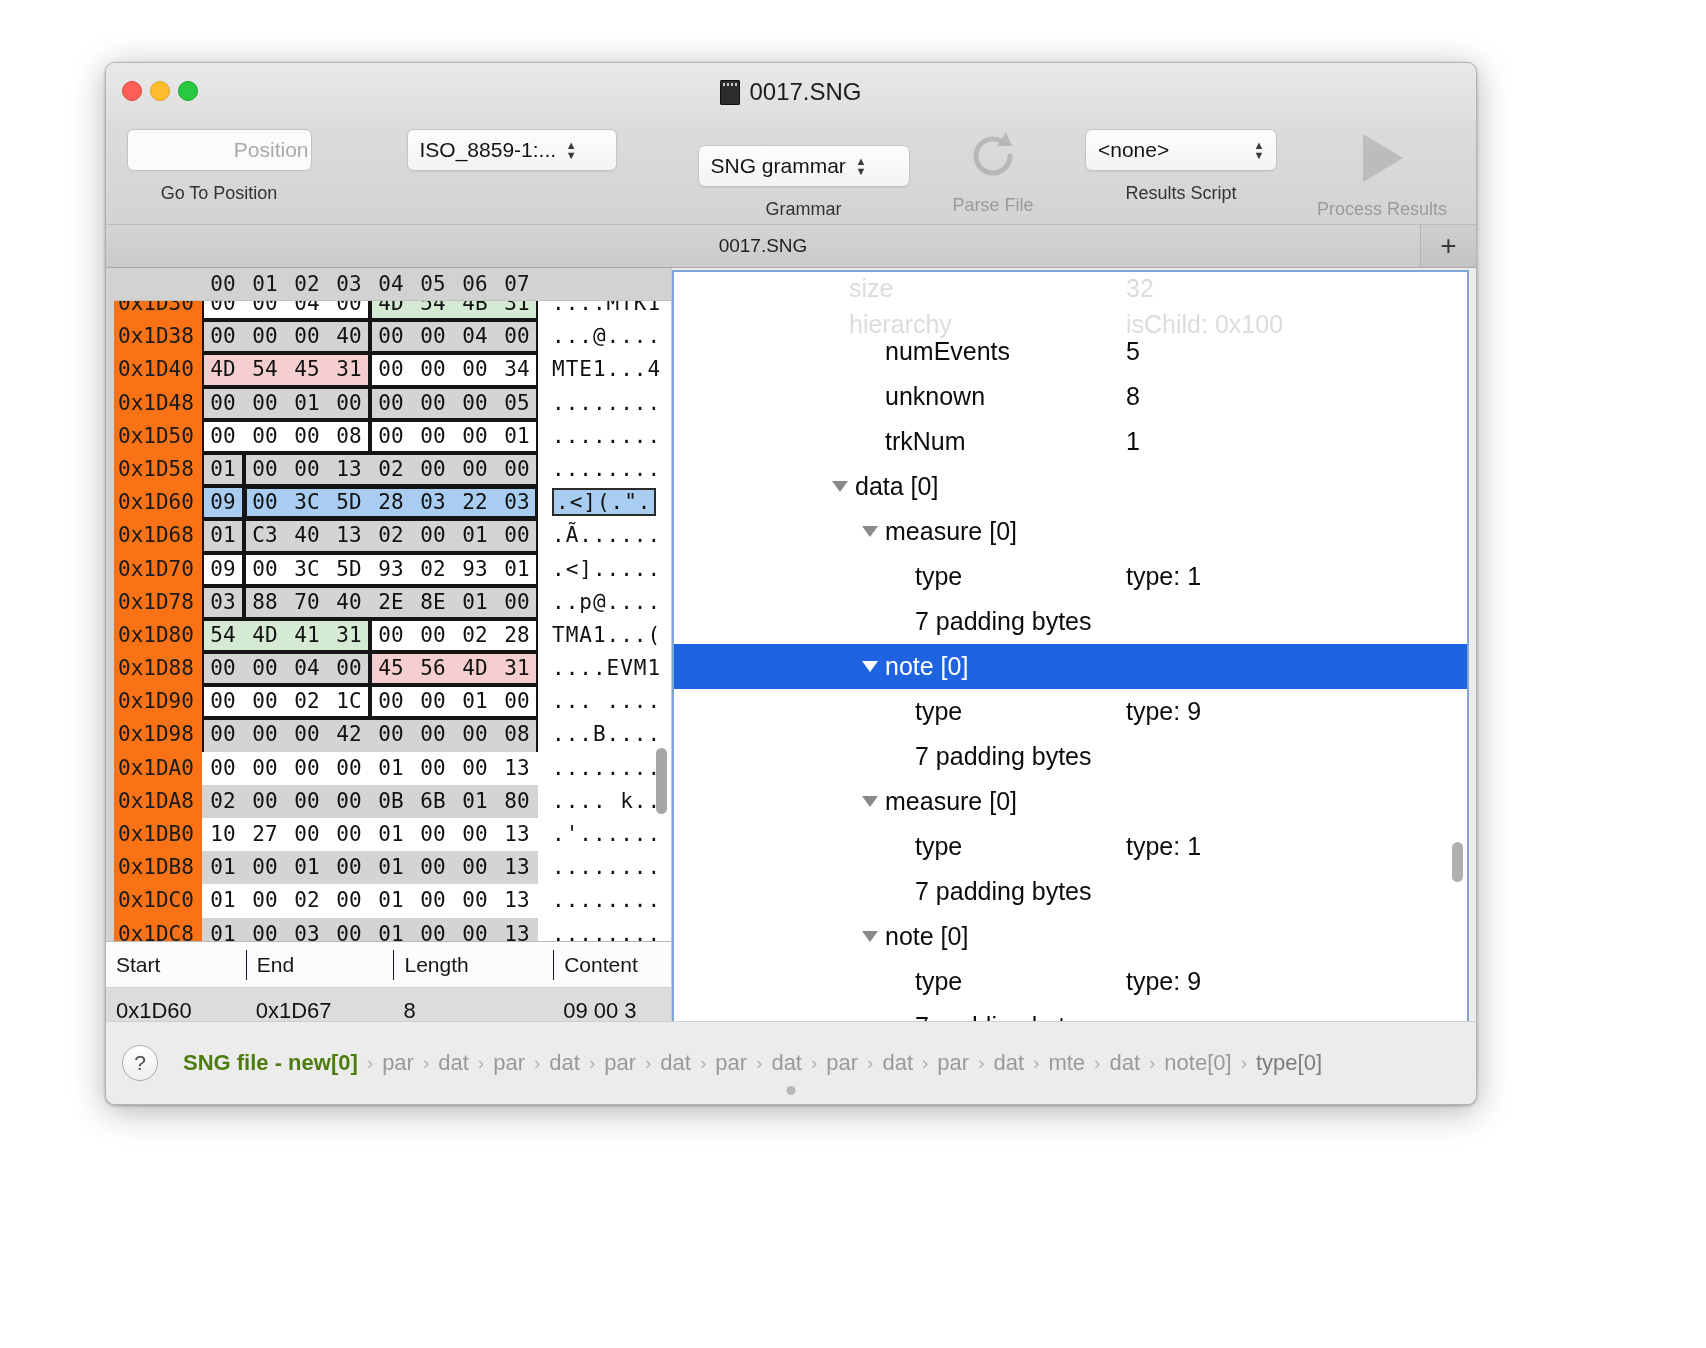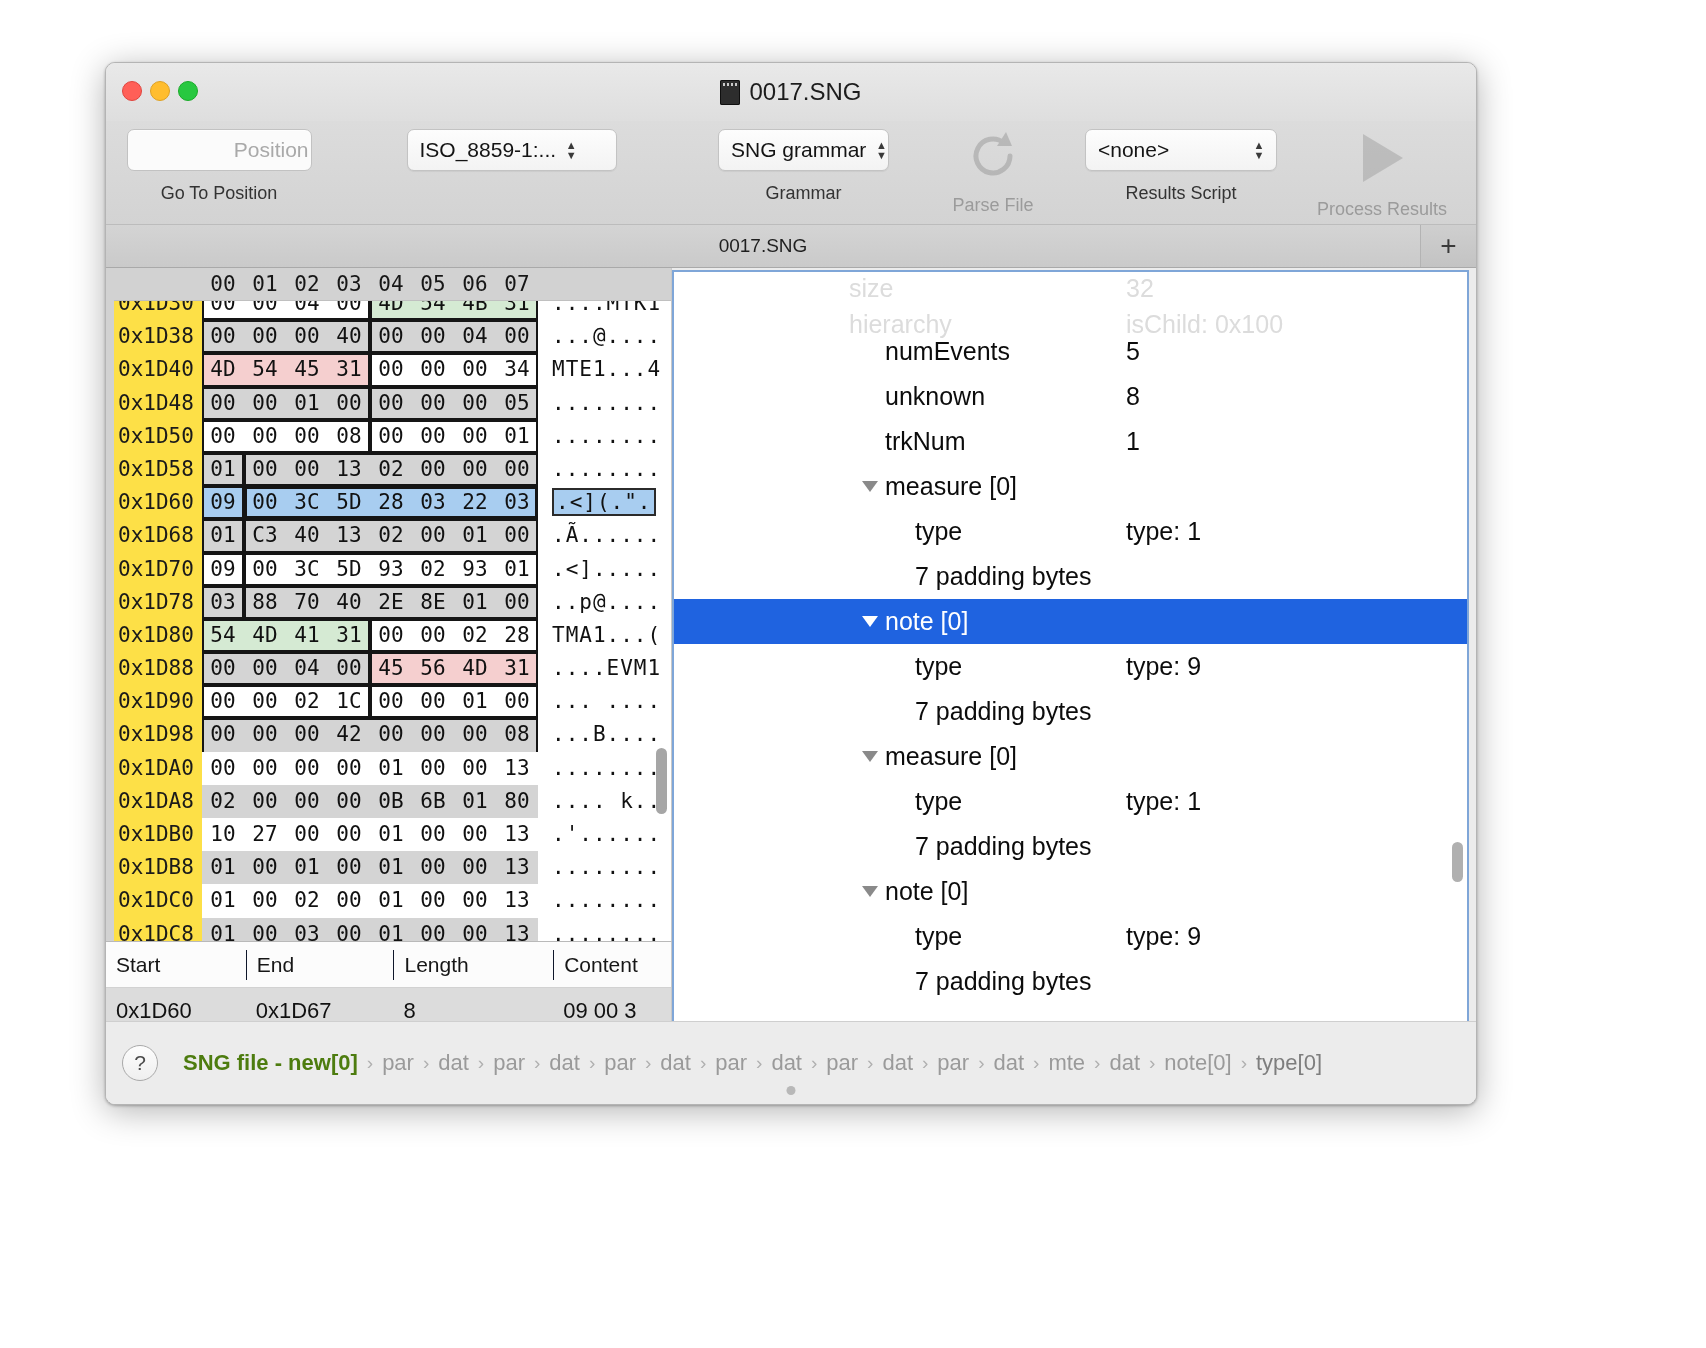--- a/index.html
+++ b/index.html
@@ -416,7 +416,7 @@
       </div>
 
       <div class="tb-group" style="width:215px; margin-left:72px;">
-        <div class="popup" style="width:171px;">
+        <div class="popup" style="width:212px;margin-top:16px;">
           <span class="lbl">SNG grammar</span>
           <span class="chev">
               <span>▲</span>

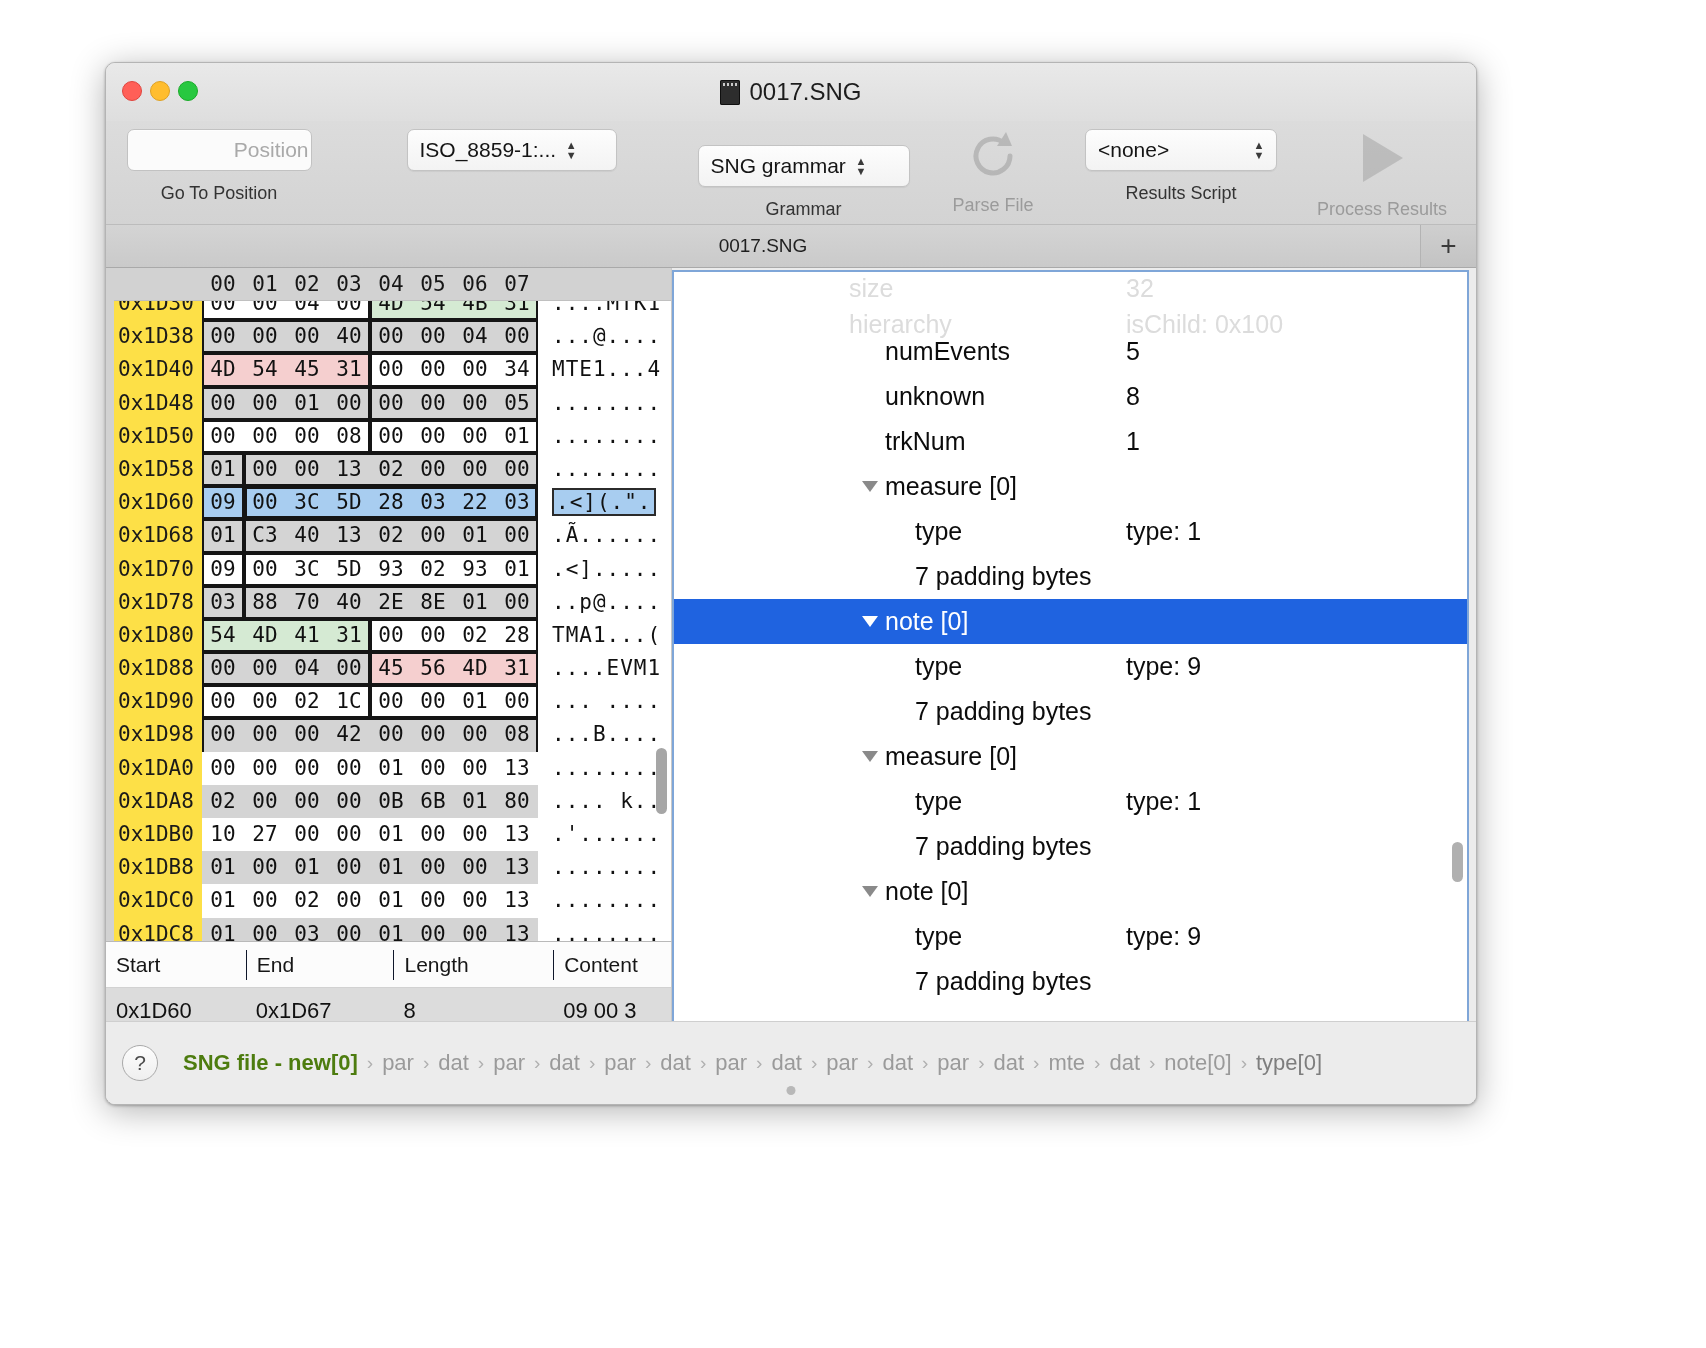--- a/index.html
+++ b/index.html
@@ -194,7 +194,7 @@
   }
   .hex-addr {
     width: 88px;
-    background: #fde047;
+    background: #f97316;
     height: 33.2px; line-height: 33.2px;
     color: #1a1a1a;
     padding-left: 4px;

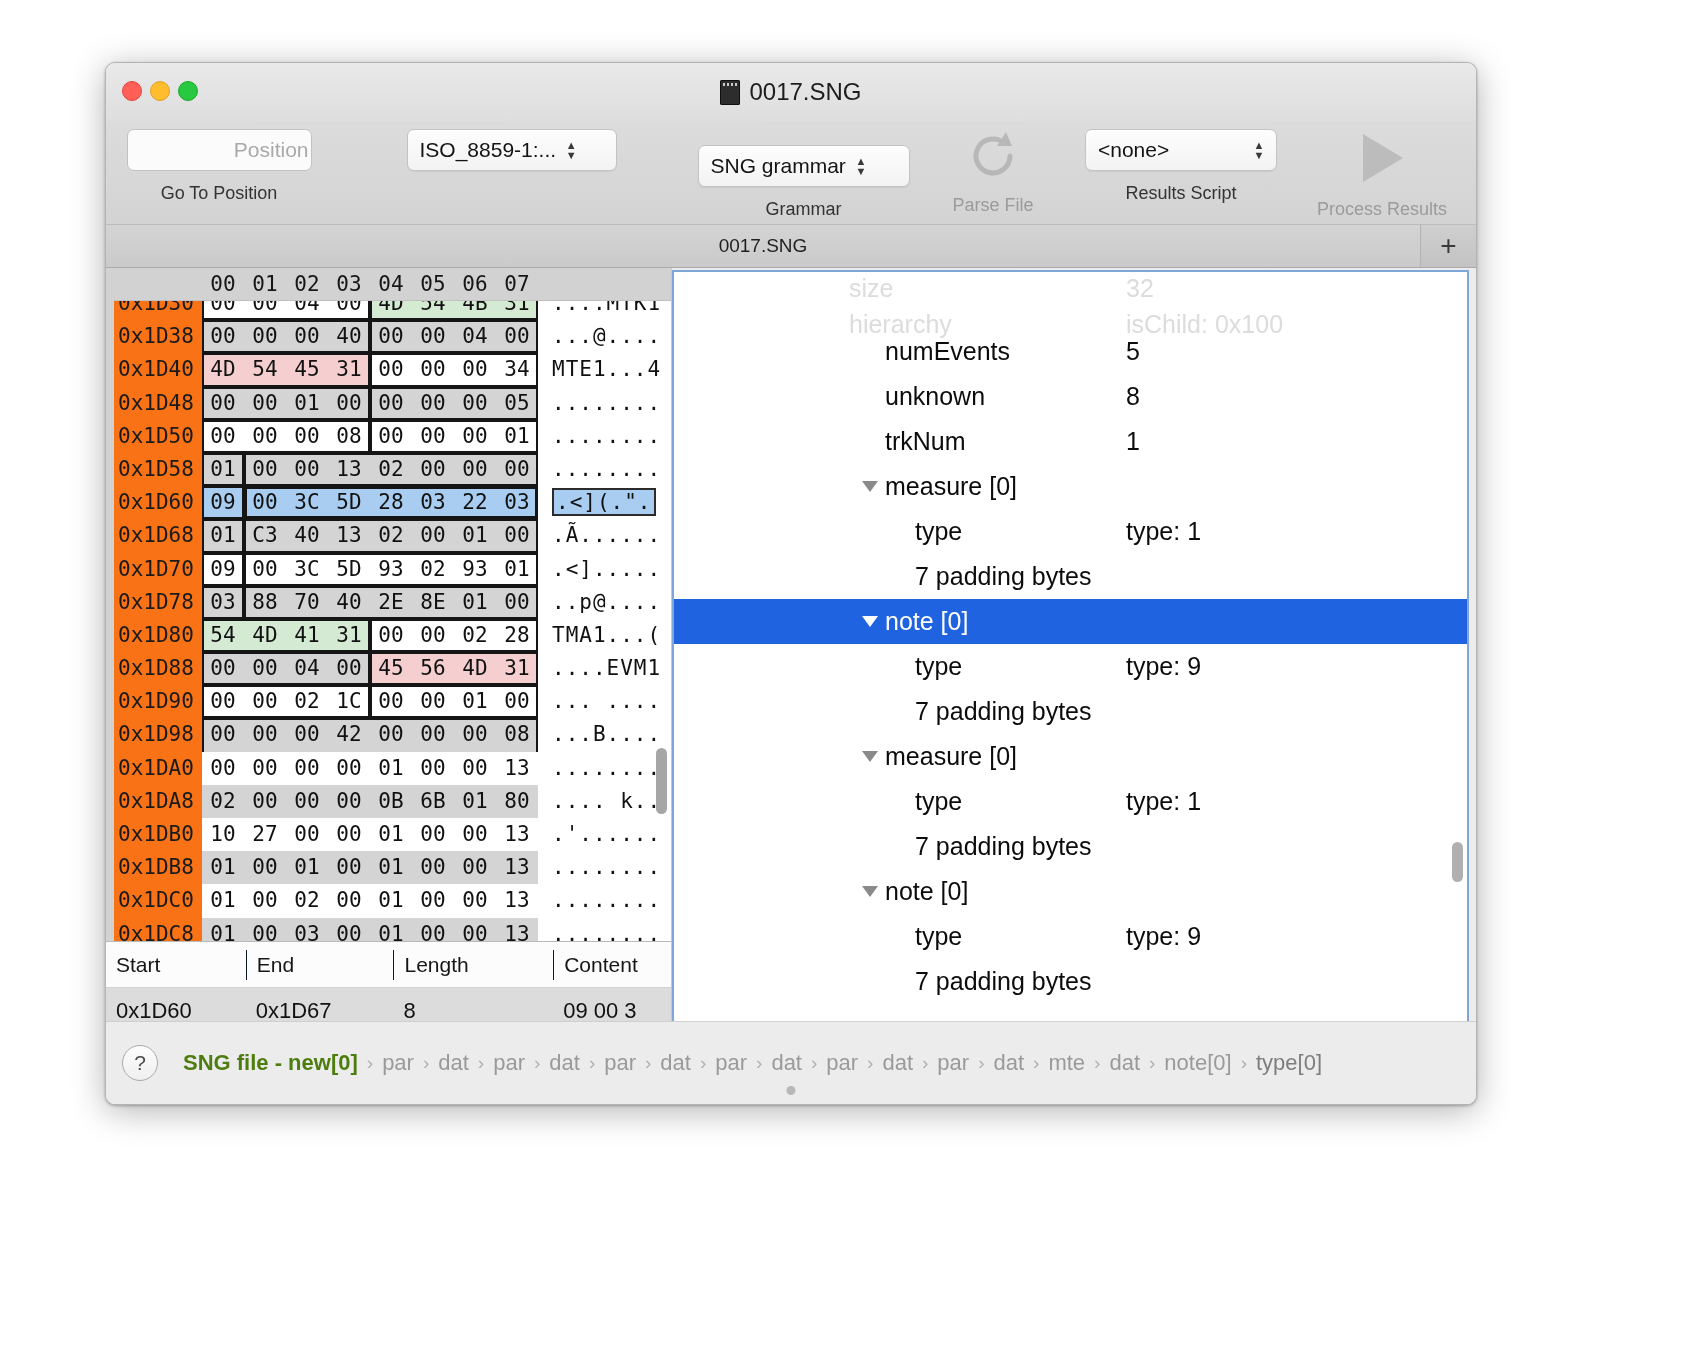--- a/index.html
+++ b/index.html
@@ -842,6 +842,13 @@
                 <div class="tval">1</div>
               </div>
               <div class="trow">
+                <div class="tname" style="padding-left: 158px;">
+                  <span class="disc"></span>
+                  <span>data [0]</span>
+                </div>
+                <div class="tval"></div>
+              </div>
+              <div class="trow">
                 <div class="tname" style="padding-left: 188px;">
                   <span class="disc"></span>
                   <span>measure [0]</span>

